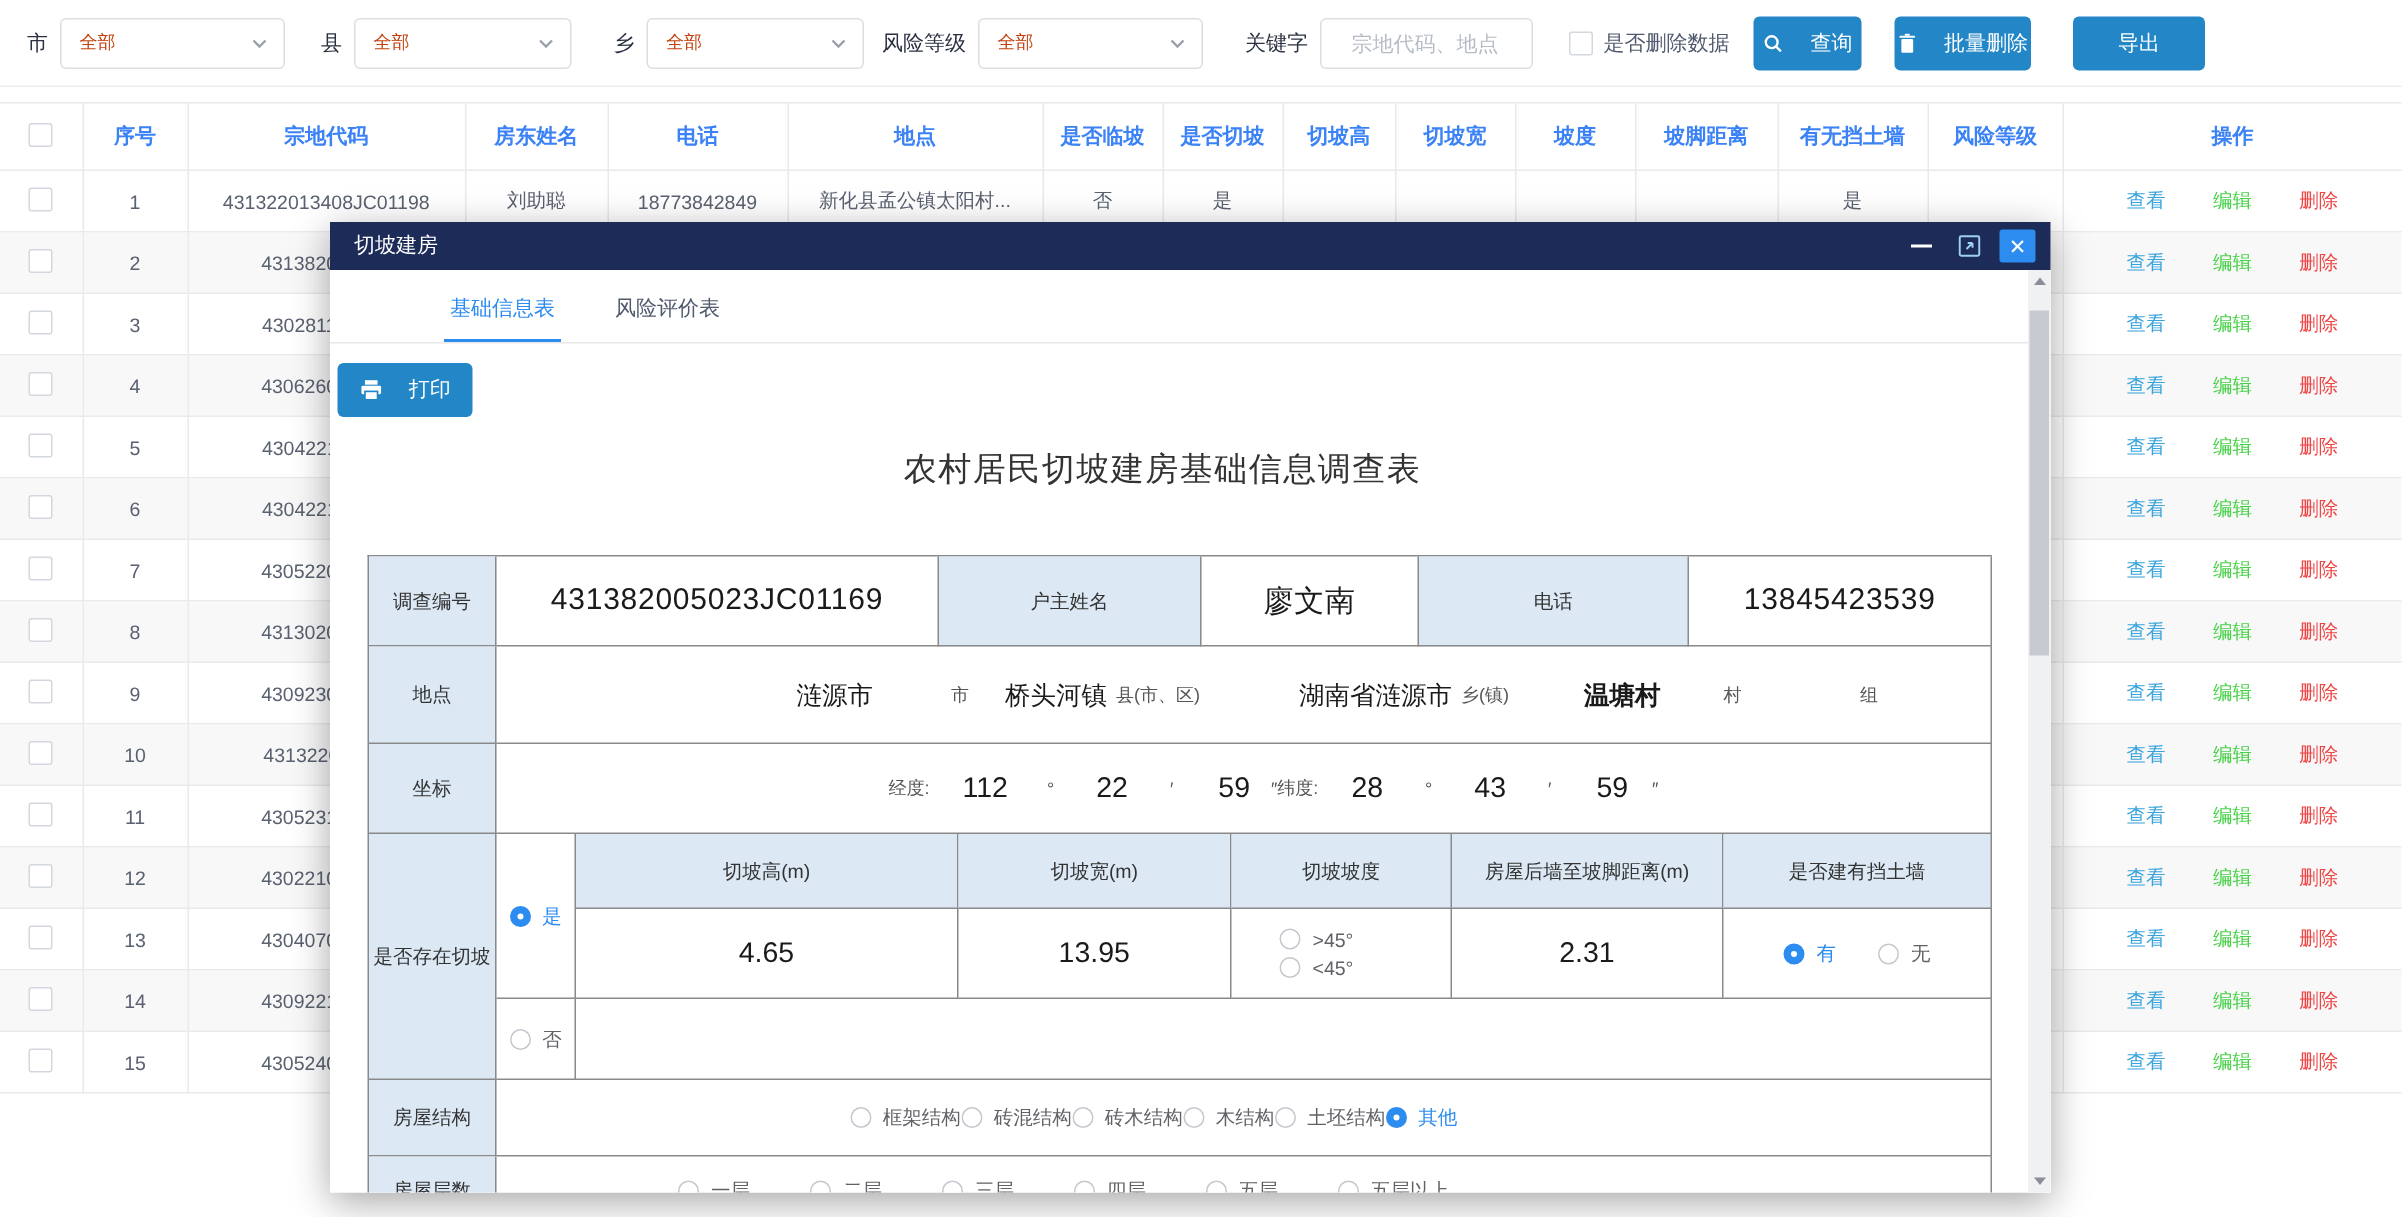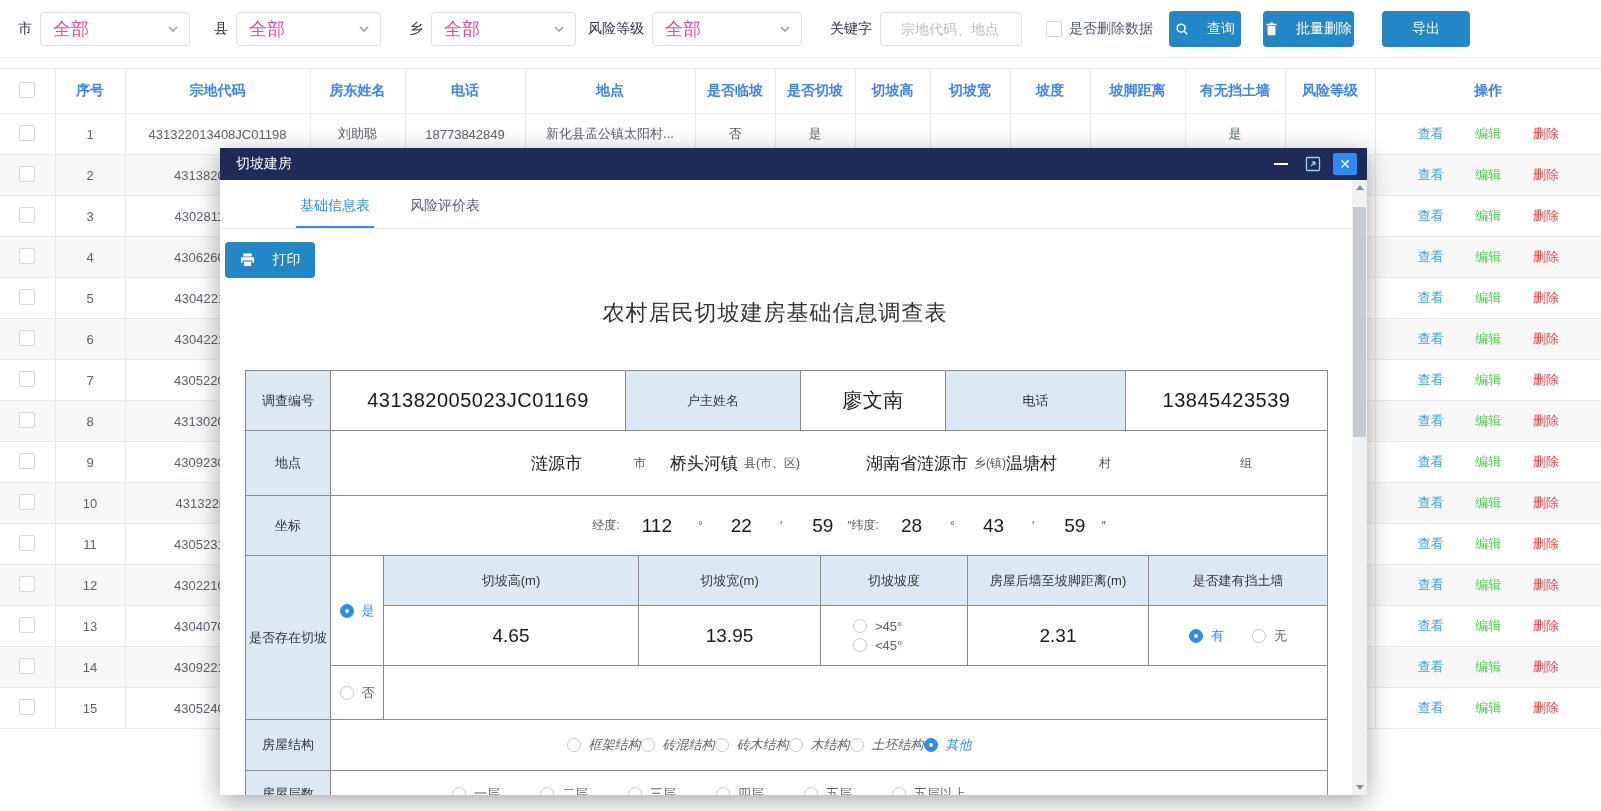--- a/index.html
+++ b/index.html
@@ -12,7 +12,7 @@
   .flabel { font-size:14px; color:#2a3142; margin-right:8px; white-space:nowrap; }
   .select { height:34px; border:1px solid #dcdee2; border-radius:4px; background:#fff;
     display:flex; align-items:center; justify-content:space-between; padding:0 10px 0 12px; cursor:pointer; }
-  .sel-val { font-size:18px; color:#ec4899; }
+  .sel-val { font-size:12px; color:#c2410c; }
   .chev { width:12px; height:12px; fill:none; stroke:#9aa0ab; stroke-width:1.6; }
   .w150 { width:150px; } .w145 { width:145px; }
   .kw-input { width:142px; height:34px; border:1px solid #dcdee2; border-radius:4px;

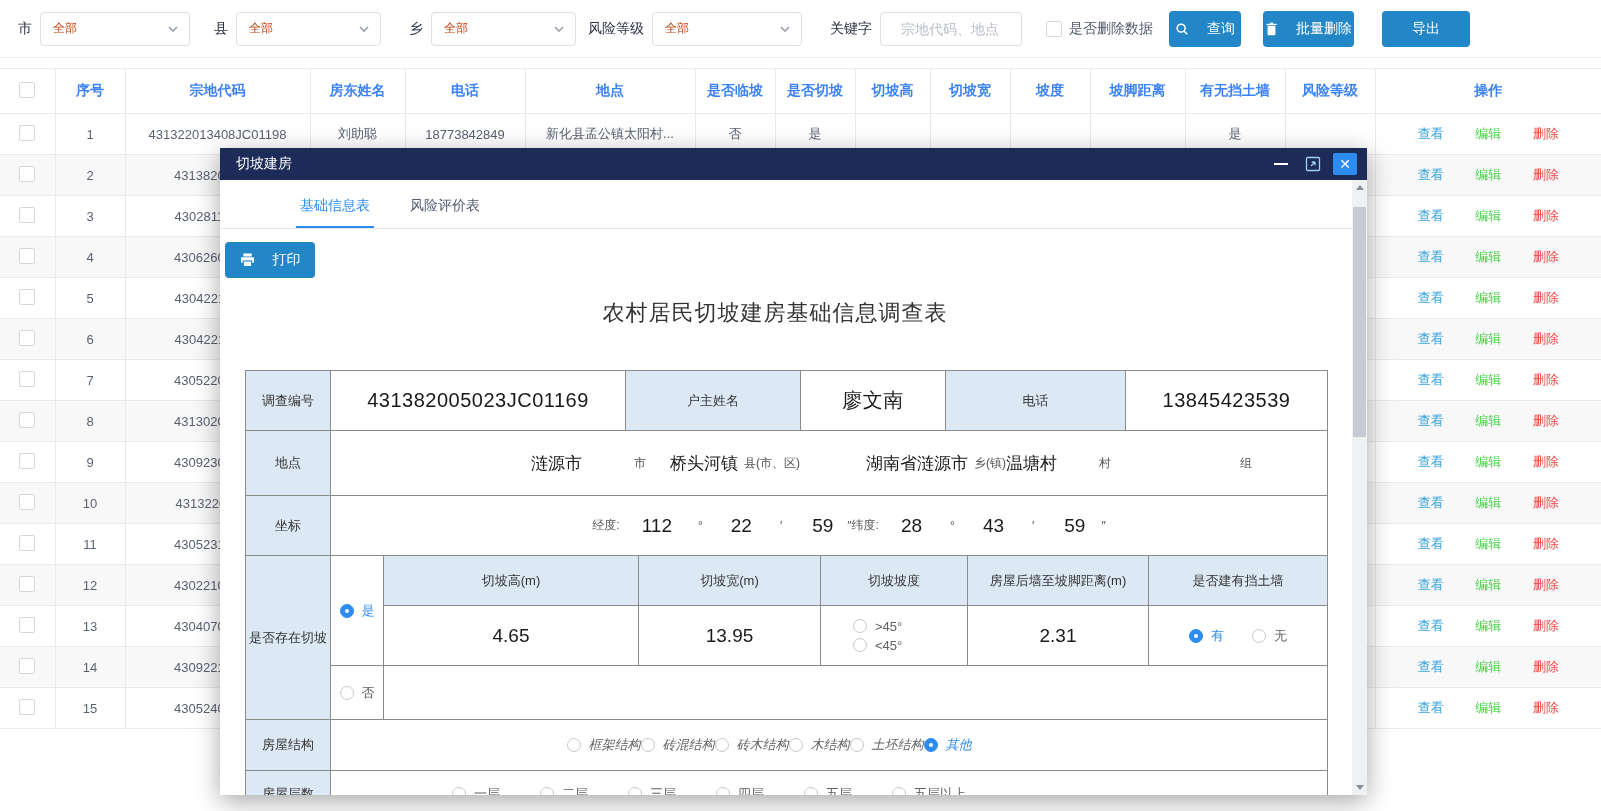--- a/index.html
+++ b/index.html
@@ -573,7 +573,7 @@
           <span class="small" style="margin-left:6px;">县(市、区)</span>
           <span style="font-size:17px;color:#1a1a1a;margin-left:66px;">湖南省涟源市</span>
           <span class="small" style="margin-left:6px;">乡(镇)</span>
-          <span style="font-size:17px;color:#1a1a1a;">温塘村</span>
+          <span style="font-size:17px;color:#1a1a1a;margin-left:50px;font-weight:bold;">温塘村</span>
           <span class="small" style="margin-left:42px;">村</span>
           <span style="font-size:17px;color:#1a1a1a;"></span>
           <span class="small" style="margin-left:auto;">组</span>

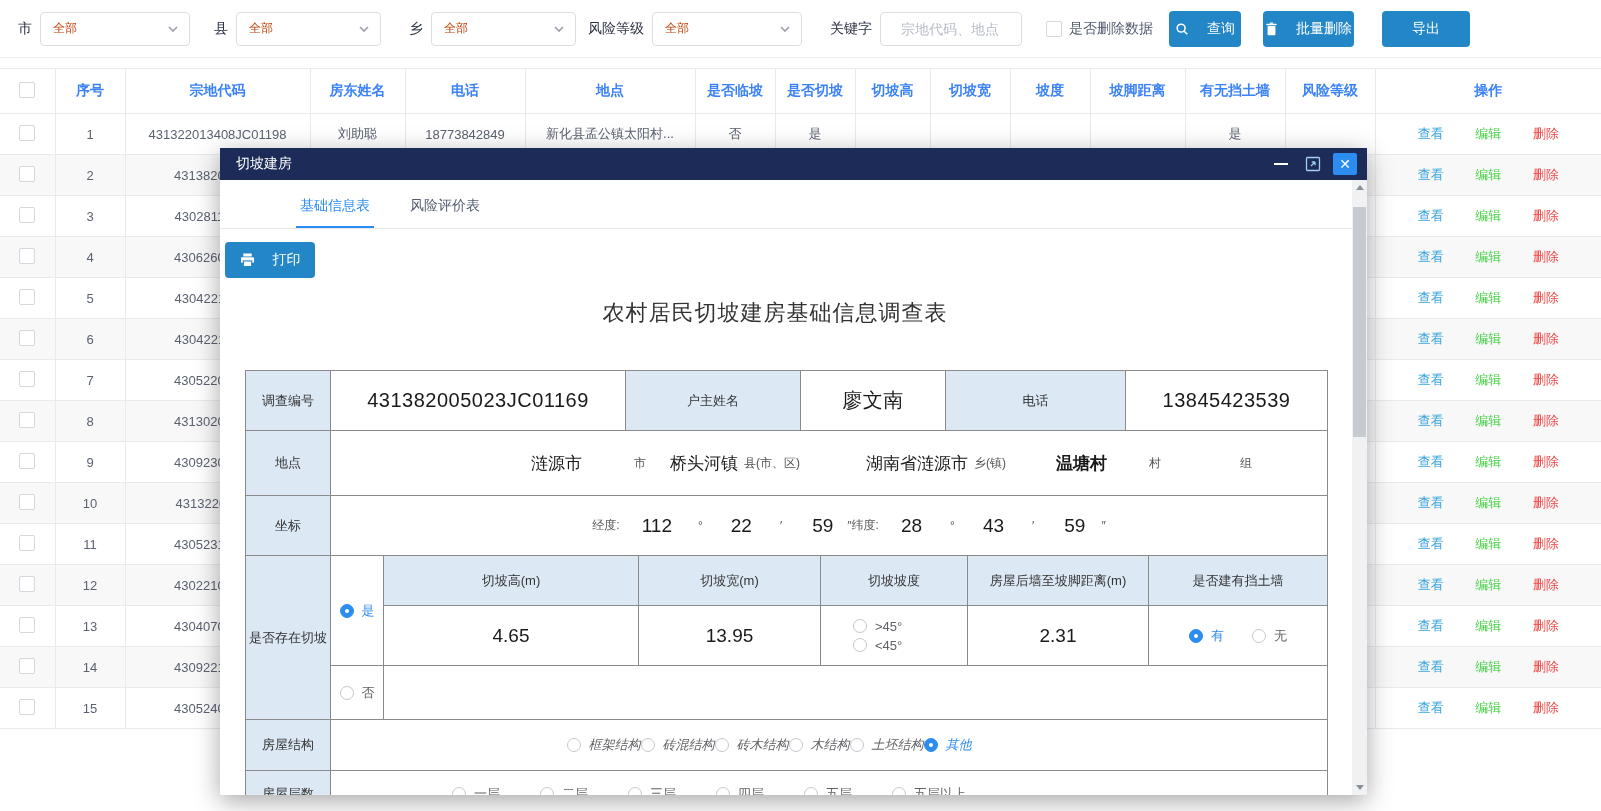--- a/index.html
+++ b/index.html
@@ -659,7 +659,7 @@
 
       <div class="frow" style="height:51px;">
         <div class="fc lab" style="width:85px;">房屋结构</div>
-        <div class="fc" style="width:997px; justify-content:center; padding-right:120px;font-style:italic;">
+        <div class="fc" style="width:997px; justify-content:center; padding-right:120px;">
           <span class="ritem">
               <span class="radio"></span>
               <span>框架结构</span>

